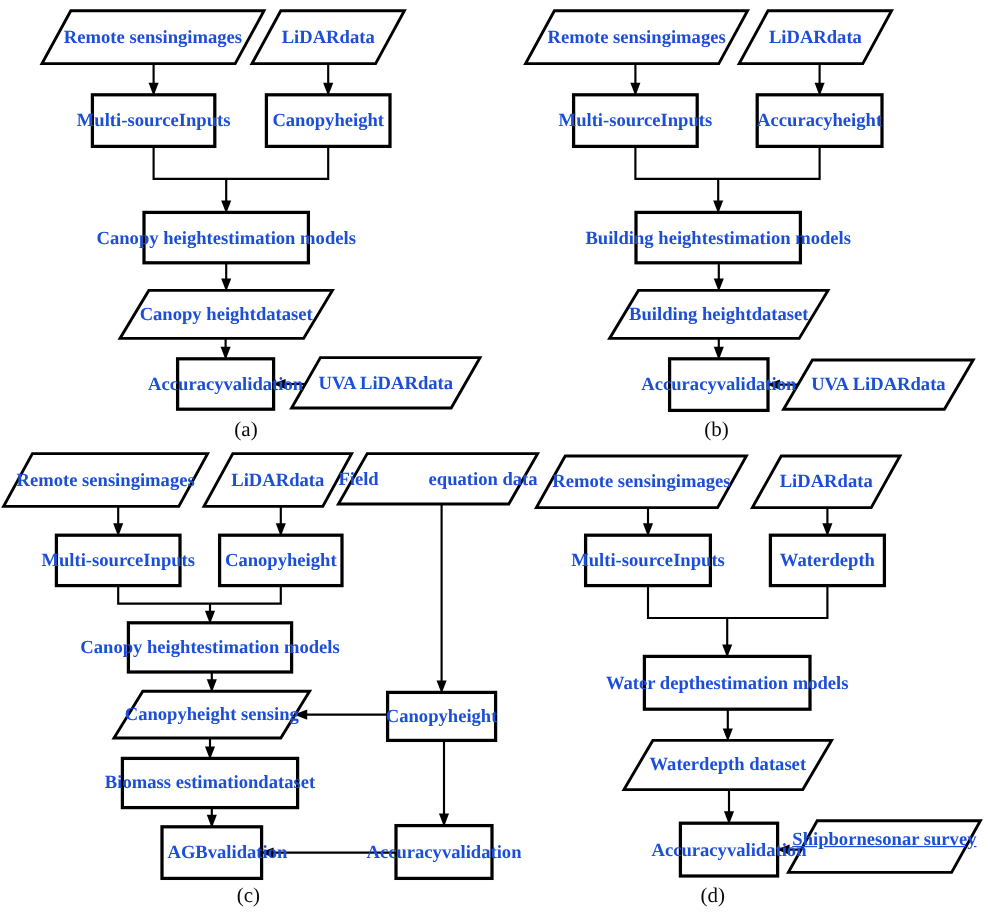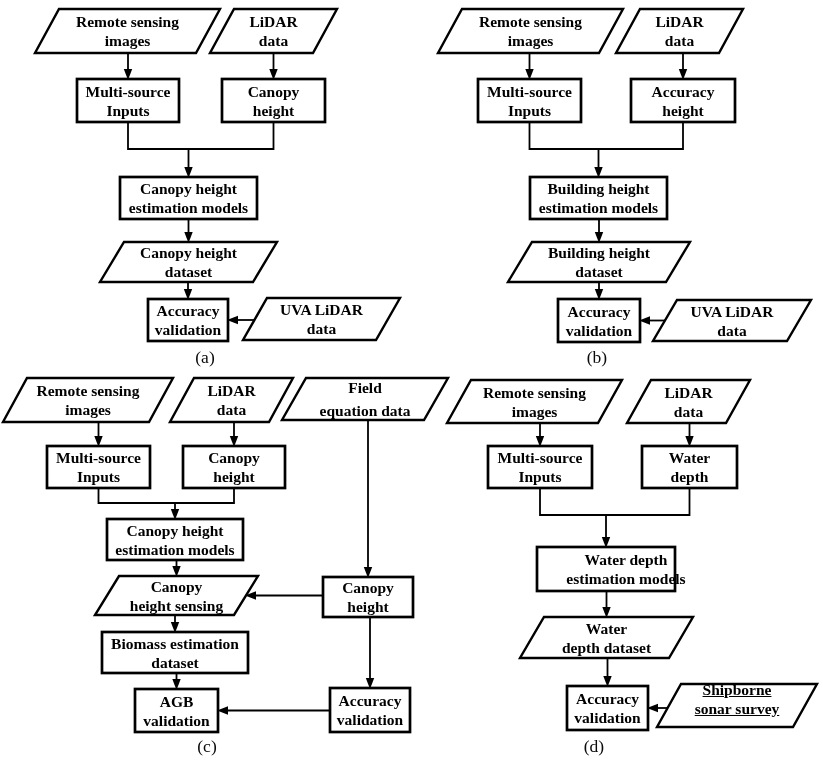--- a/index.html
+++ b/index.html
@@ -4,7 +4,7 @@
 <style>
   html,body{margin:0;padding:0;background:#ffffff;}
   #stage{position:relative;width:823px;height:760px;font-family:"Liberation Serif",serif;overflow:hidden;background:#fff;}
-  .node-text{position:absolute;display:flex;flex-direction:column;justify-content:center;align-items:center;text-align:center;font-weight:bold;font-size:15.5px;line-height:19px;color:#000000;}
+  .node-text{position:absolute;display:flex;flex-direction:row;justify-content:center;align-items:center;text-align:center;font-weight:bold;font-size:15.5px;line-height:19px;color:#1d4ed8;}
   .node-text span{display:block;white-space:nowrap;}
   .panel-label{position:absolute;transform:translateX(-50%);font-size:17.5px;color:#0a0a0a;}
   #diagram-svg{position:absolute;left:0;top:0;}

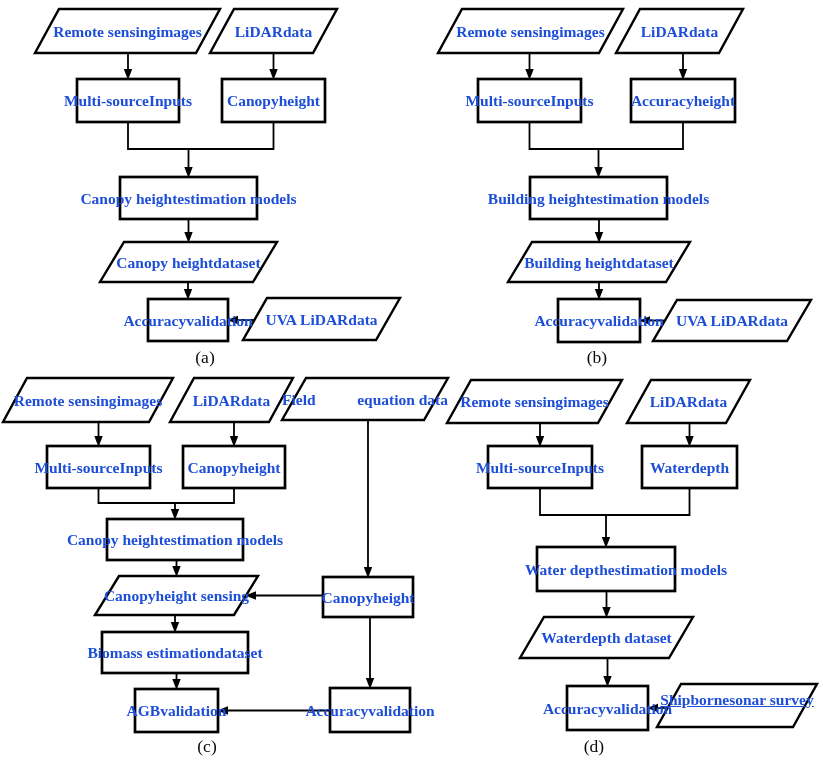--- a/index.html
+++ b/index.html
@@ -235,7 +235,7 @@
       <span>Water</span>
       <span>depth</span>
     </div>
-    <div class="node-text" style="left: 537px; top: 547px; width: 138px; height: 44px; margin-left: 20px;">
+    <div class="node-text" style="left: 537px; top: 547px; width: 138px; height: 44px;">
       <span>Water depth</span>
       <span>estimation models</span>
     </div>

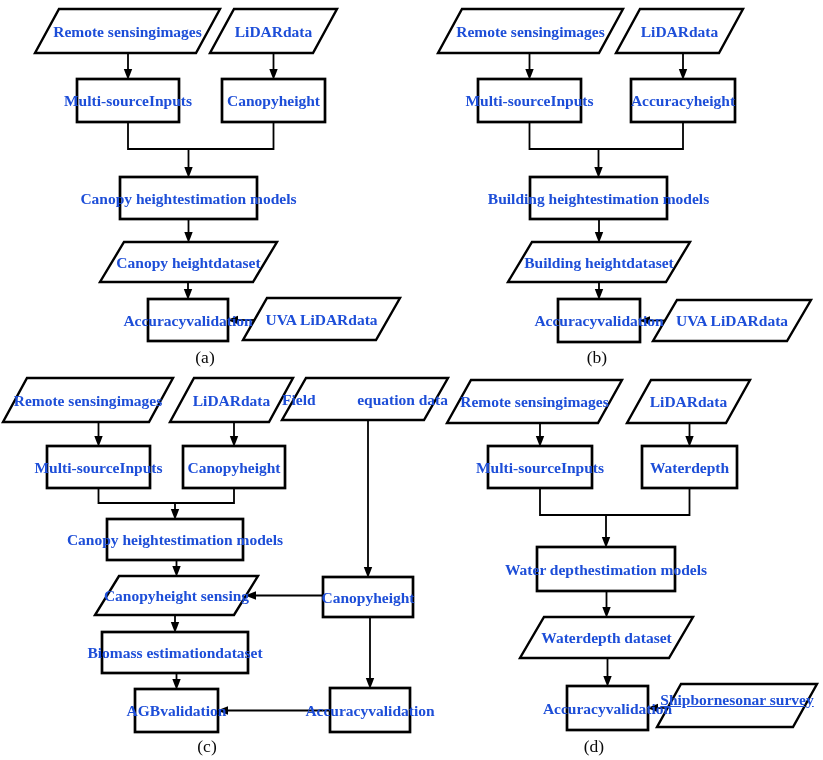--- a/index.html
+++ b/index.html
@@ -211,7 +211,7 @@
       <span>Biomass estimation</span>
       <span>dataset</span>
     </div>
-    <div class="node-text" style="left: 135px; top: 689px; width: 83px; height: 43px;">
+    <div class="node-text" style="left: 135px; top: 689px; width: 83px; height: 43px; padding-left: 13px;">
       <span>AGB</span>
       <span>validation</span>
     </div>

